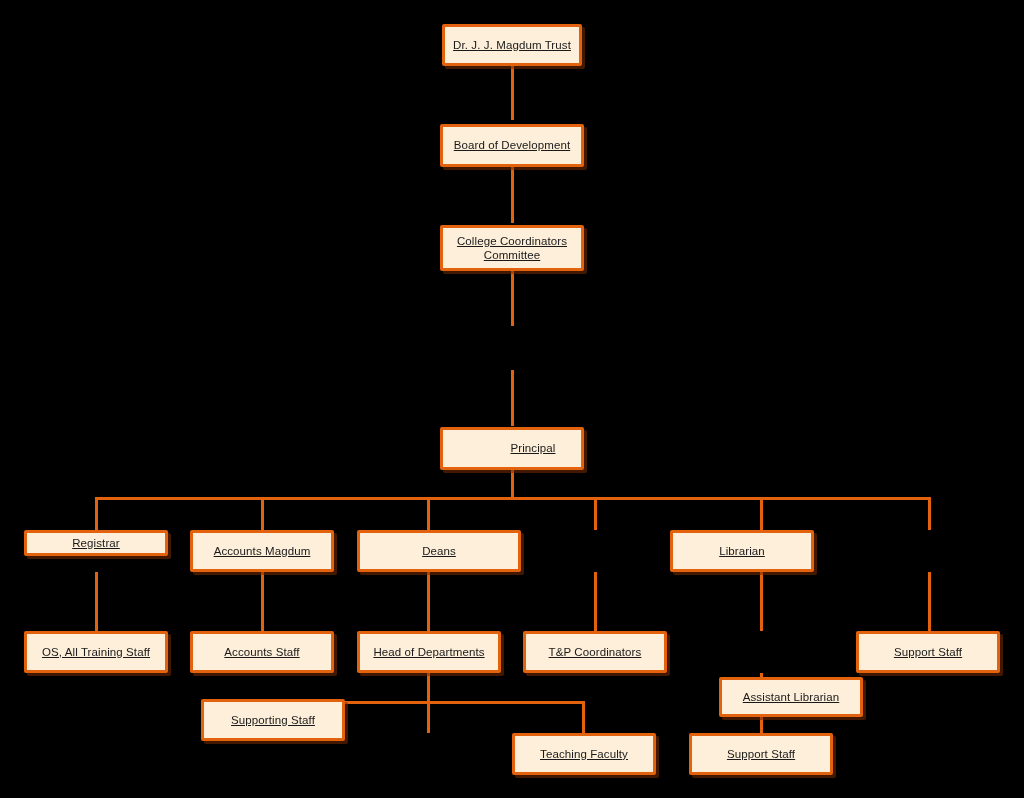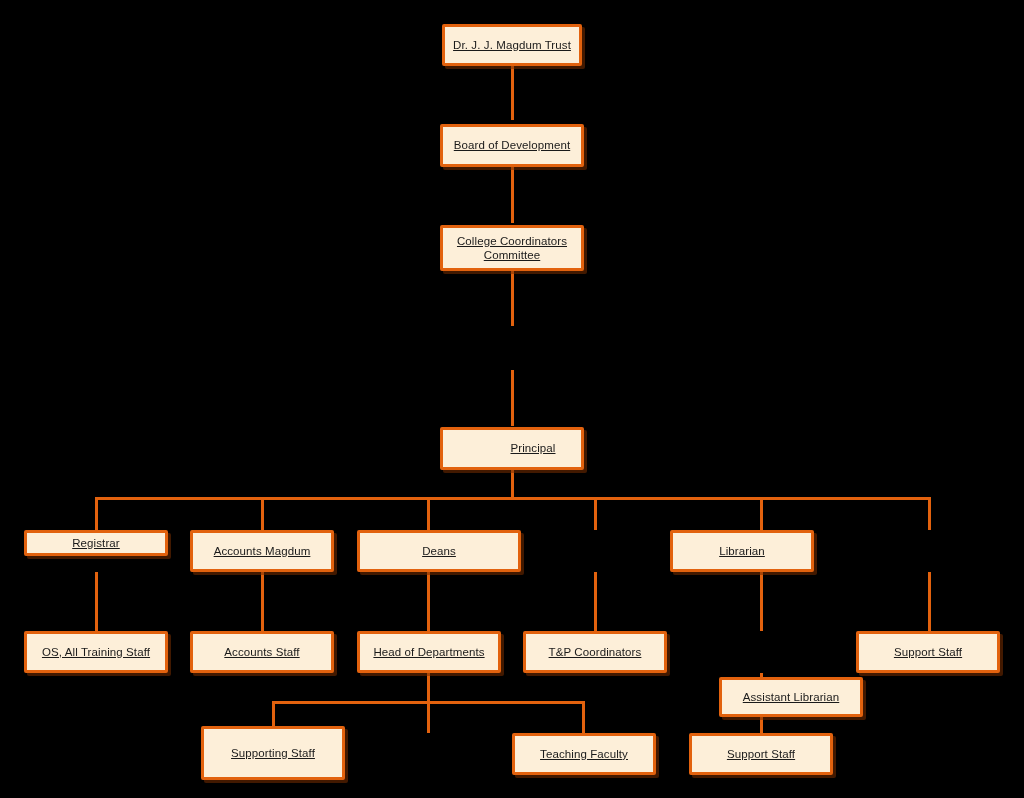--- a/index.html
+++ b/index.html
@@ -132,7 +132,7 @@
     <span>Support Staff</span>
   </div>
 
-  <div class="node" style="left:201px; top:726px; width:144px; height:54px;">
+  <div class="node" style="left:201px; top:699px; width:144px; height:42px;">
     <span>Supporting Staff</span>
   </div>
   <div class="node" style="left:512px; top:733px; width:144px; height:42px;">

